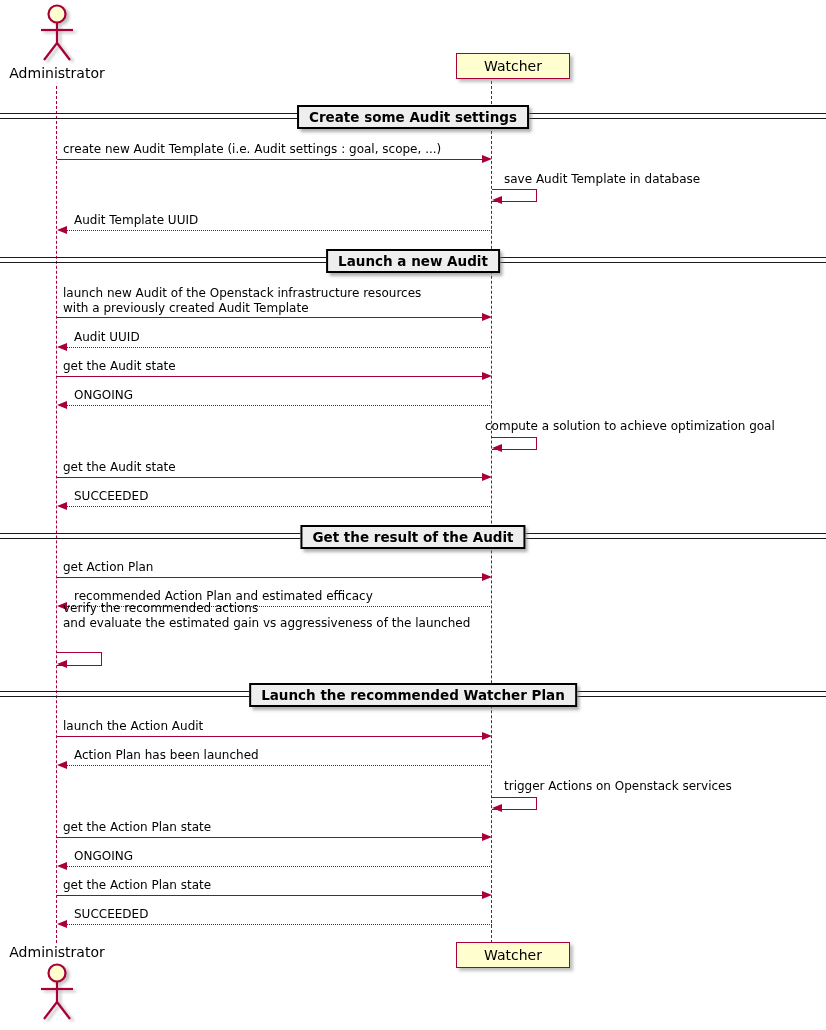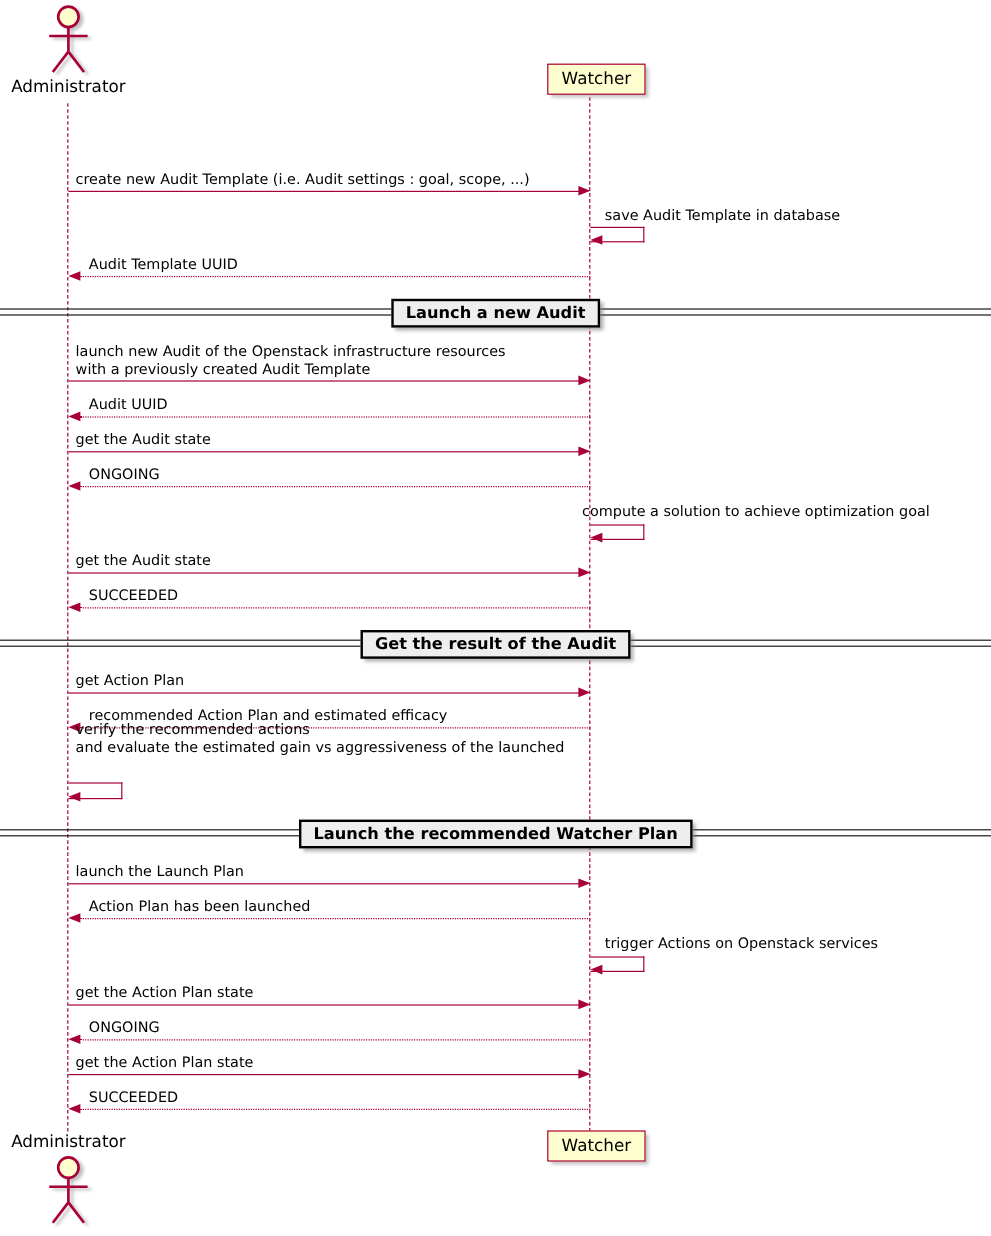--- a/index.html
+++ b/index.html
@@ -14,7 +14,7 @@
   .lifeline{position:absolute;width:0;border-left:1.3px dashed var(--accent);}
 
   .participant-box{position:absolute;background:var(--fill);border:1.6px solid var(--accent);
-    padding:4px 11px;font-size:14px;white-space:nowrap;box-shadow:3px 3px 3px rgba(140,140,140,.55);z-index:5;}
+    padding:4px 27px;font-size:14px;white-space:nowrap;box-shadow:3px 3px 3px rgba(140,140,140,.55);z-index:5;}
 
   .actor-group{position:absolute;width:110px;text-align:center;z-index:5;}
   .actor-group svg{display:block;margin:0 auto;filter:drop-shadow(3px 2px 1.5px rgba(140,140,140,.55));}

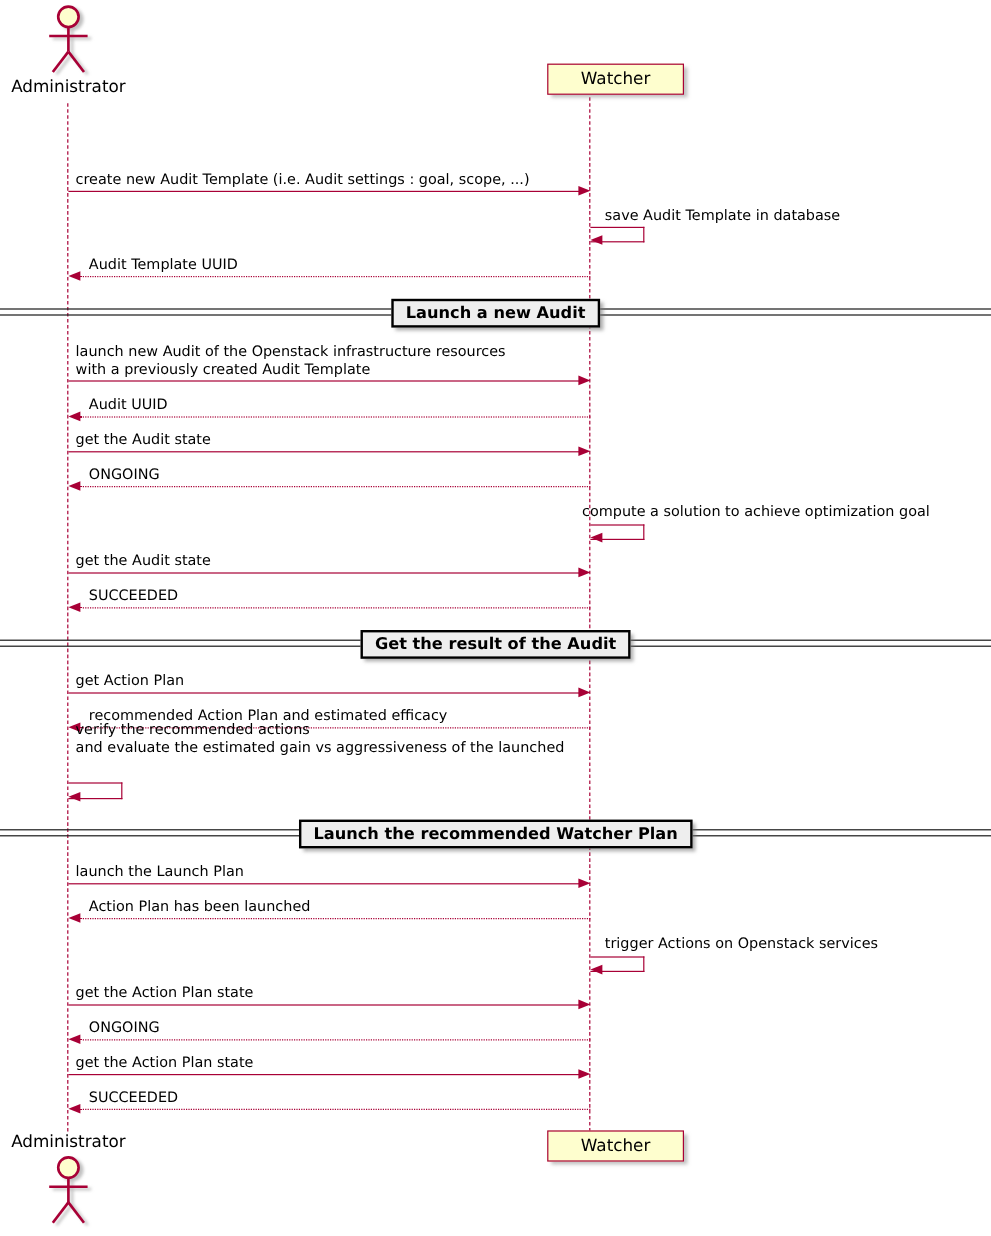--- a/index.html
+++ b/index.html
@@ -59,6 +59,10 @@
 
   <div class="participant-box" style="left:456px;top:53px">Watcher</div>
 
+  <div class="divider" style="top:105px">
+    <div class="divider-lines"></div>
+    <div class="divider-box">Create some Audit settings</div>
+  </div>
 
   <div class="msg-label" style="left:63px;top:142px">create new Audit Template (i.e. Audit settings : goal, scope, ...)</div>
   <div class="arrow-line solid" style="left:57px;top:159px;width:426px"></div>

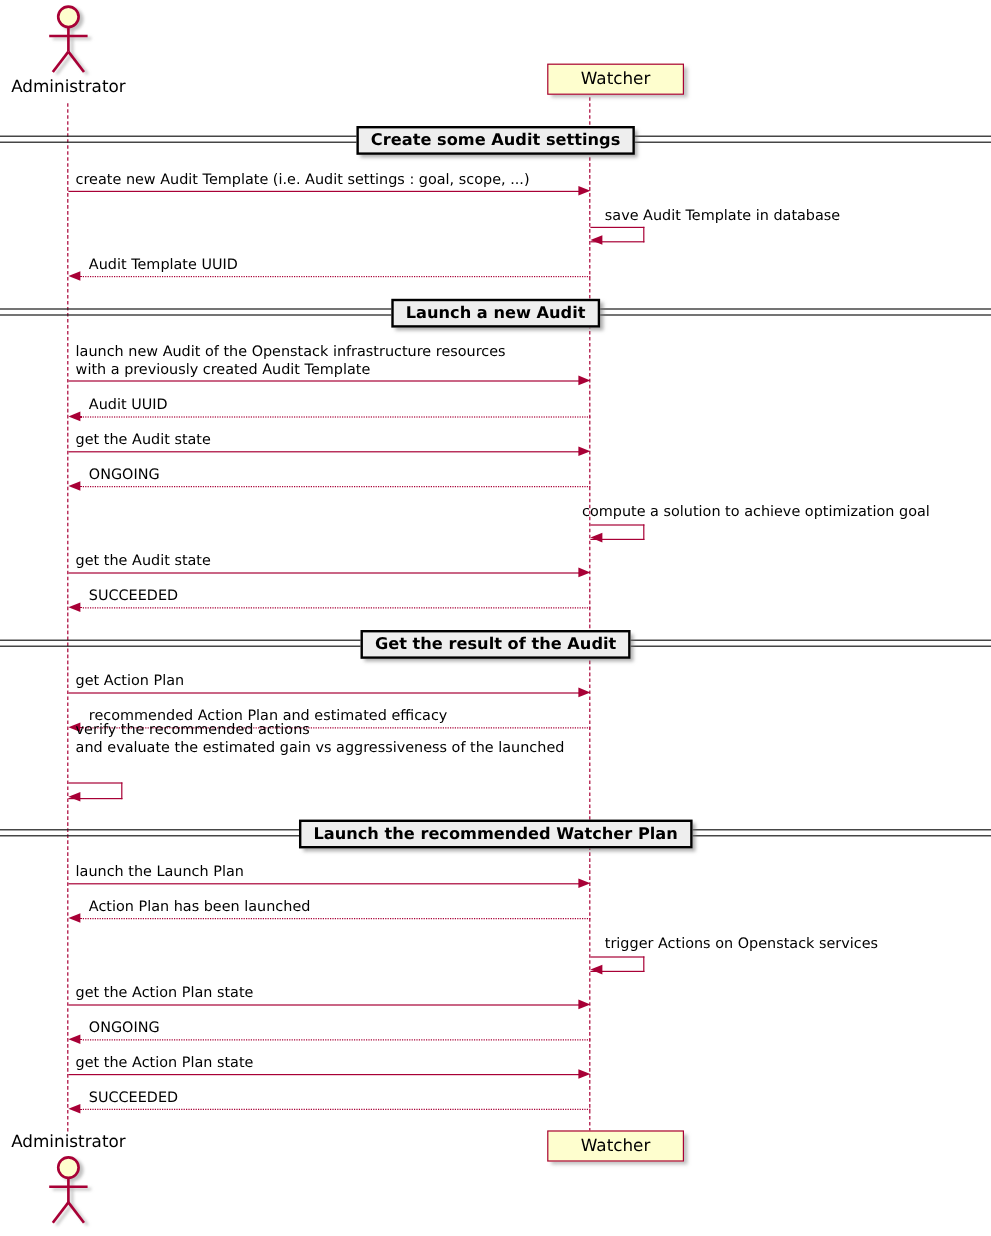--- a/index.html
+++ b/index.html
@@ -137,7 +137,7 @@
     <div class="divider-box">Launch the recommended Watcher Plan</div>
   </div>
 
-  <div class="msg-label" style="left:63px;top:719px">launch the Launch Plan</div>
+  <div class="msg-label" style="left:63px;top:719px">launch the Action Audit</div>
   <div class="arrow-line solid" style="left:57px;top:736px;width:426px"></div>
   <div class="arrowhead right" style="left:482px;top:732px"></div>
 

